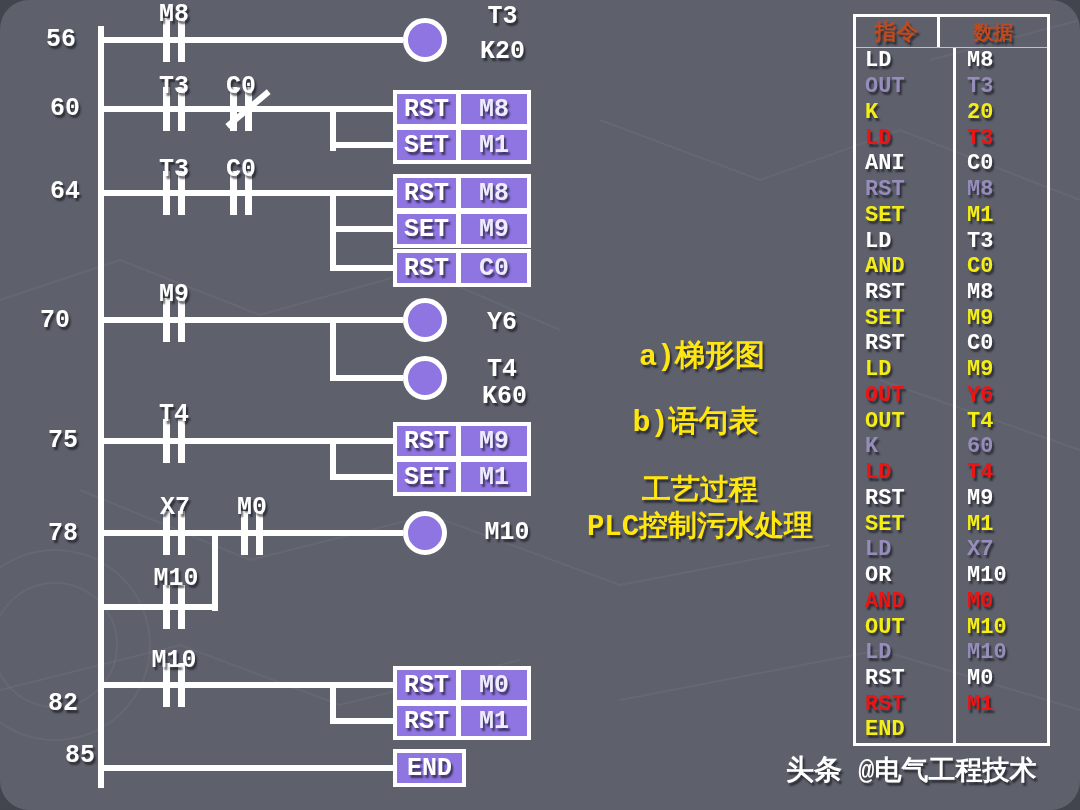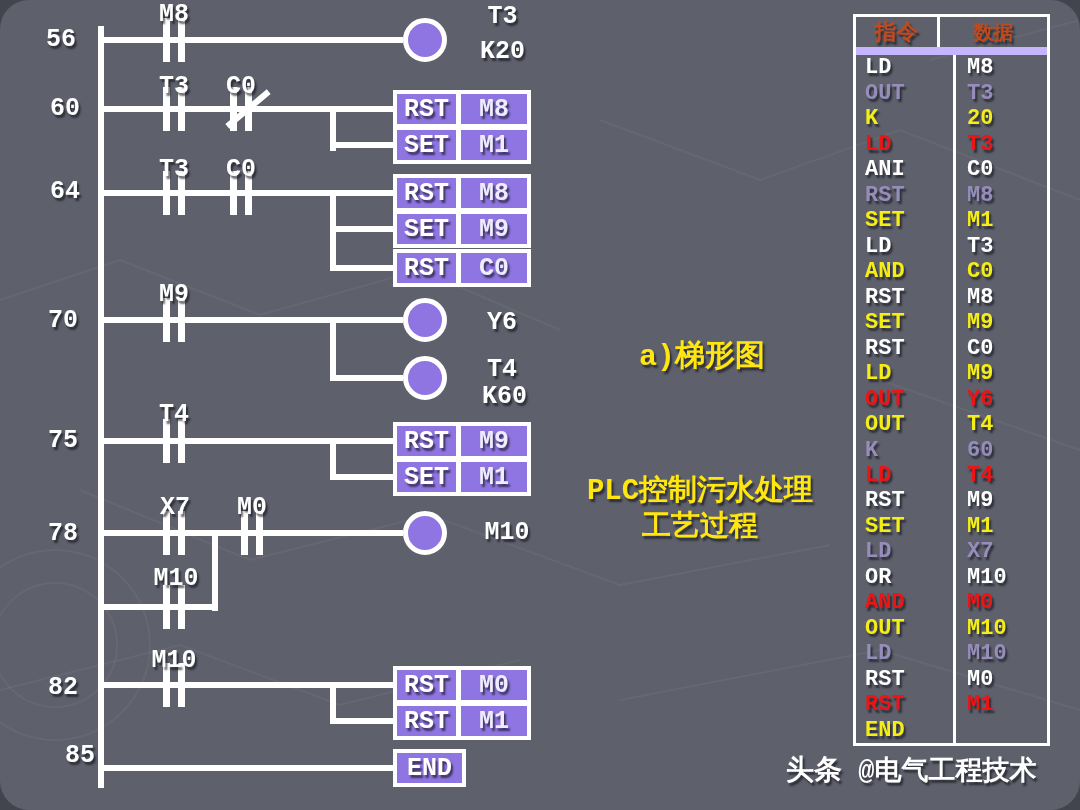--- a/index.html
+++ b/index.html
@@ -54,7 +54,7 @@
     border:3px solid #ffffff; box-sizing:border-box;
     display:flex; flex-direction:column;
   }
-  .itable-header { flex:none; height:30px; border-bottom:8px solid #c4b5fd; display:flex; }
+  .itable-header { flex:none; height:30px; border-bottom:1px solid #c4b5fd; display:flex; }
   .th-op { width:81px; display:flex; align-items:center; justify-content:center;
            color:#c04a1e; font-size:22px; }
   .th-arg { flex:1; border-left:3px solid #ffffff; display:flex; align-items:center;

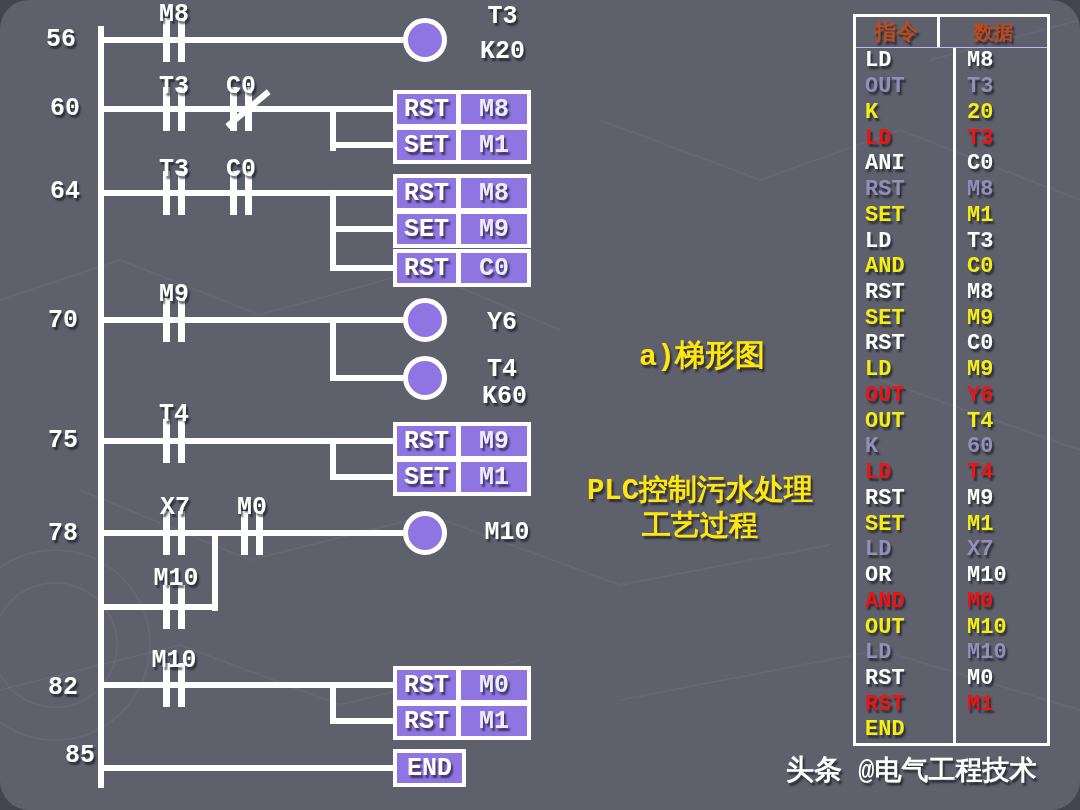--- a/index.html
+++ b/index.html
@@ -139,7 +139,7 @@
       <div class="pcell arg sh">C0</div>
     </div>
 
-    <div class="rnum sh" style="left:40px;top:308px;">70</div>
+    <div class="rnum sh" style="left:32px;top:308px;">70</div>
     <div class="hl" style="left:104px;top:317px;width:299px;"></div>
     <div class="contact" style="left:163px;top:298px;"></div>
     <div class="llabel sh" style="left:134px;top:282px;width:80px;">M9</div>

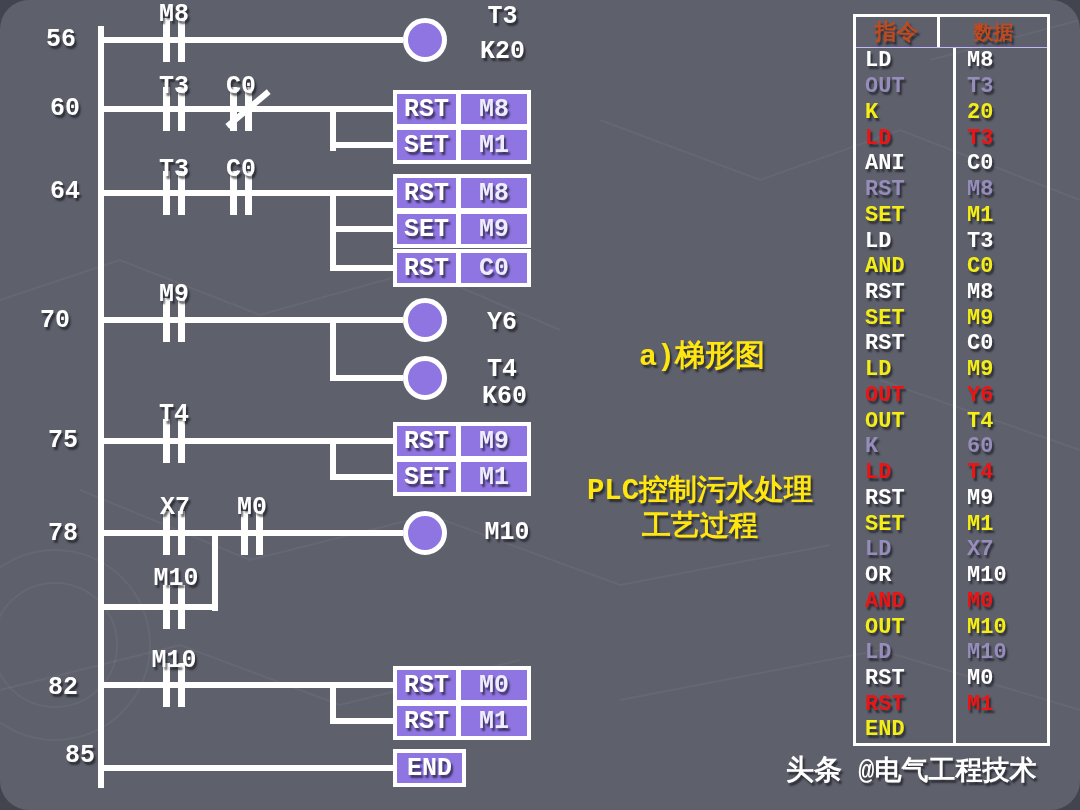--- a/index.html
+++ b/index.html
@@ -198,6 +198,7 @@
   </div>
 
   <div class="anno sh" style="left:592px;top:335px;width:220px;">a)梯形图</div>
+  <div class="anno sh" style="left:583px;top:401px;width:225px;">b)语句表</div>
   <div class="caption sh" style="left:570px;top:474px;width:260px;">
     <div>PLC控制污水处理</div>
     <div>工艺过程</div>

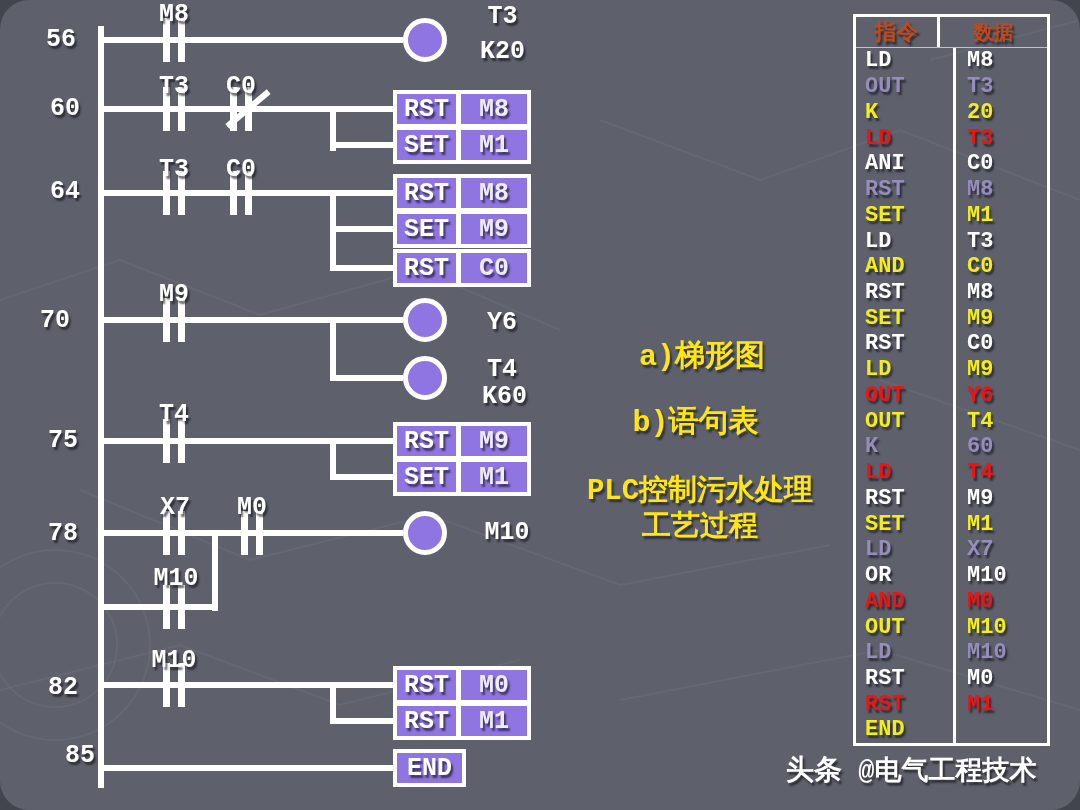--- a/index.html
+++ b/index.html
@@ -200,8 +200,8 @@
   <div class="anno sh" style="left:592px;top:335px;width:220px;">a)梯形图</div>
   <div class="anno sh" style="left:583px;top:401px;width:225px;">b)语句表</div>
   <div class="caption sh" style="left:570px;top:474px;width:260px;">
+    <div>工艺过程</div>
     <div>PLC控制污水处理</div>
-    <div>工艺过程</div>
   </div>
 
   <div class="itable">

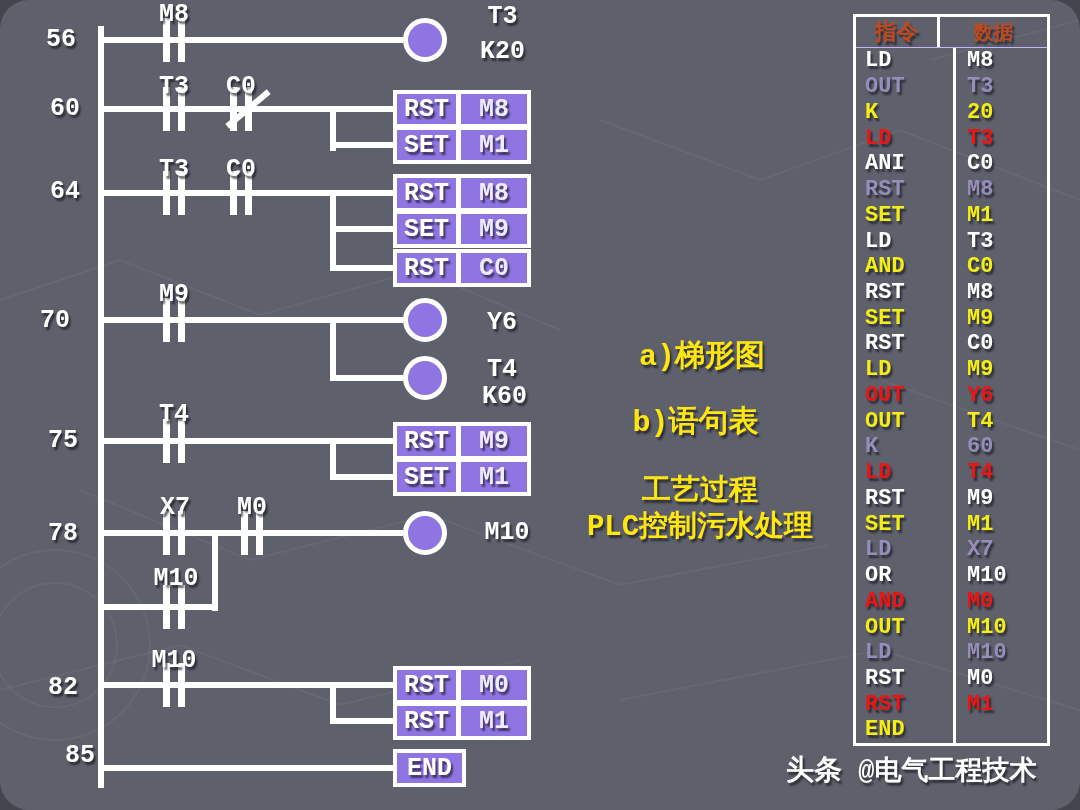--- a/index.html
+++ b/index.html
@@ -177,7 +177,7 @@
     <div class="contact" style="left:163px;top:585px;"></div>
     <div class="llabel sh" style="left:136px;top:566px;width:80px;">M10</div>
 
-    <div class="rnum sh" style="left:40px;top:675px;">82</div>
+    <div class="rnum sh" style="left:40px;top:691px;">82</div>
     <div class="hl" style="left:104px;top:682px;width:289px;"></div>
     <div class="contact" style="left:163px;top:663px;"></div>
     <div class="llabel sh" style="left:134px;top:648px;width:80px;">M10</div>

